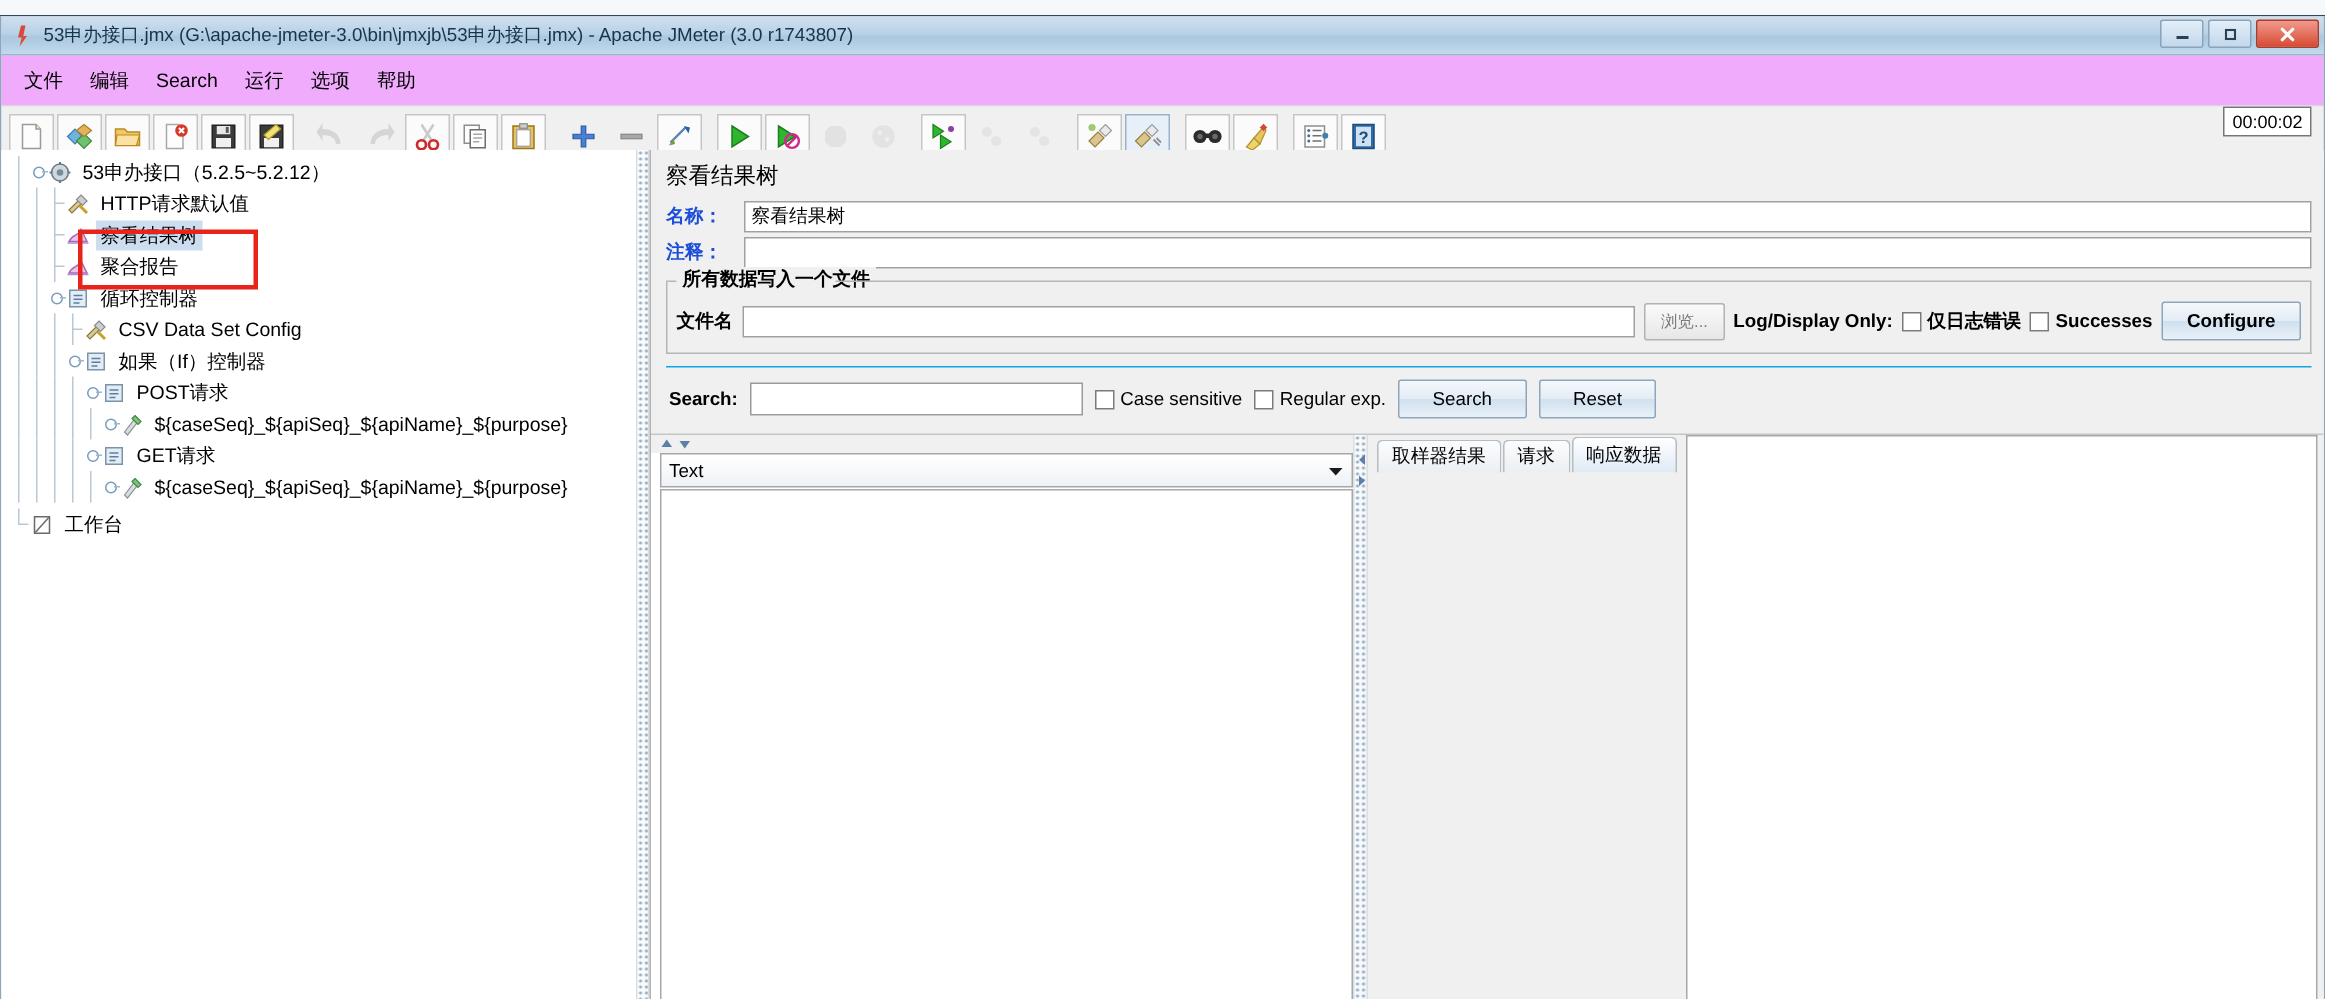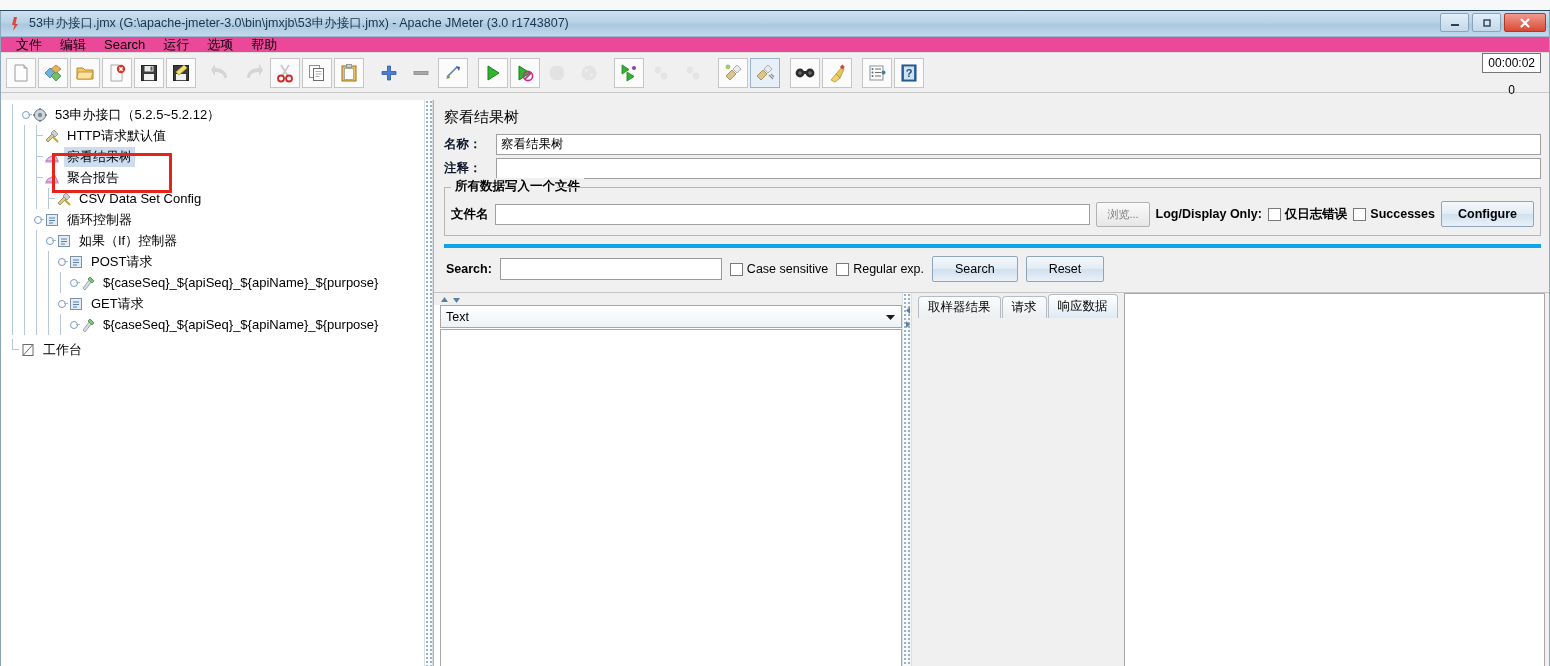--- a/index.html
+++ b/index.html
@@ -65,8 +65,8 @@
 
   
   #menu-bar {
-    height: 16px;
-    background: #ec4899;
+    height: 34px;
+    background: #f0abfc;
     display: flex; align-items: center;
     padding-left: 6px;
     border-bottom: 1px solid #dcdcdc;

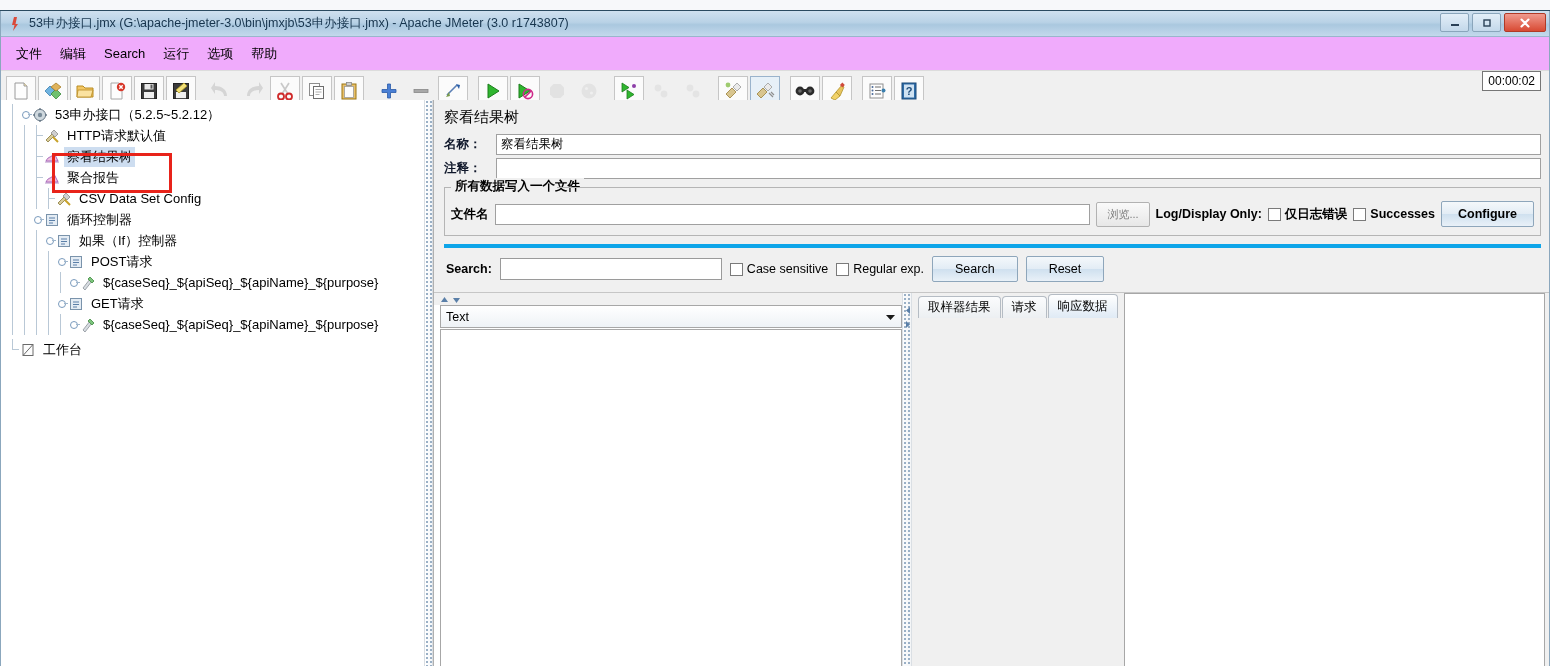--- a/index.html
+++ b/index.html
@@ -234,7 +234,7 @@
     margin-bottom: 2px;
   }
   .form-label {
-    font-size: 12.5px; color: #0f172a; font-weight: bold;
+    font-size: 12.5px; color: #1d4ed8; font-weight: bold;
     width: 52px; flex: 0 0 auto;
     font-family: "Liberation Sans", sans-serif;
   }

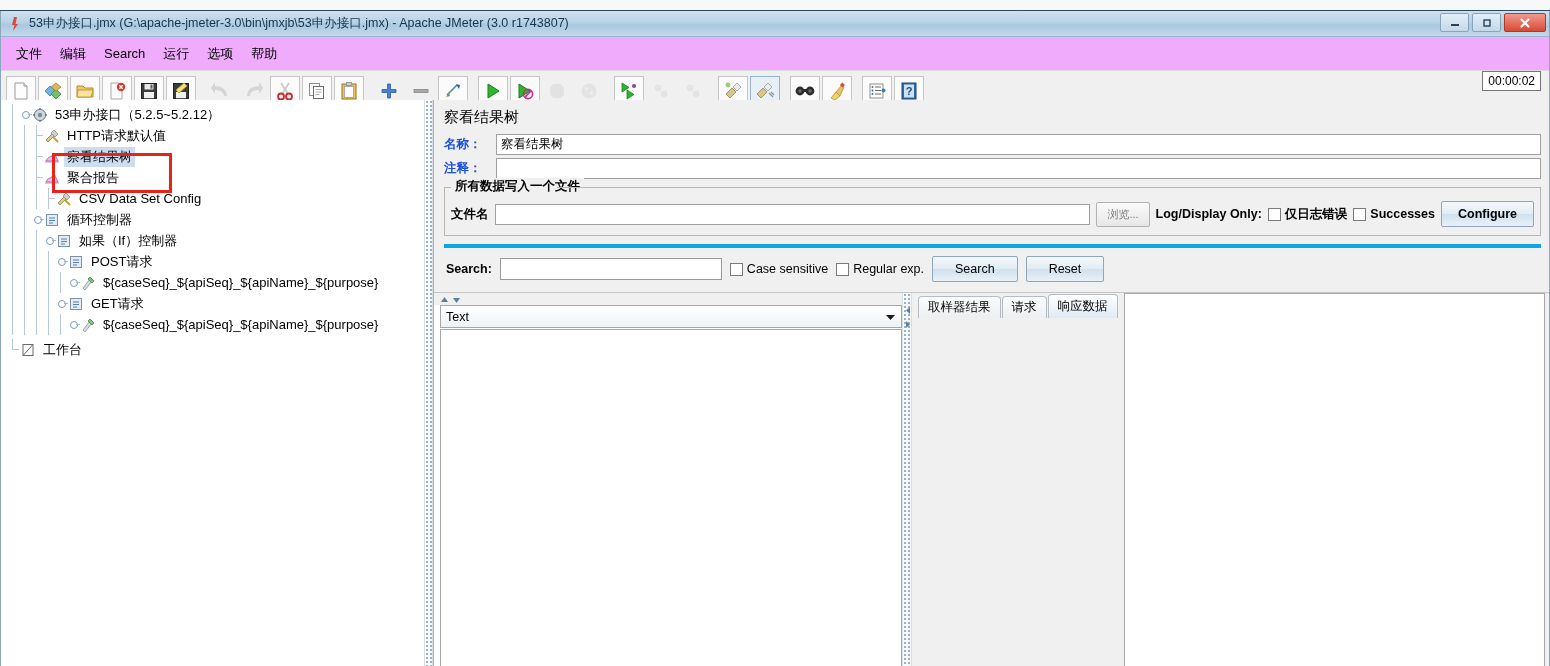--- a/index.html
+++ b/index.html
@@ -773,6 +773,19 @@
         <div class="tree-row" style="padding-left:6px">
           <div class="tw vline"></div>
           <div class="tw vline"></div>
+          <div class="tw handle"></div>
+          <div class="tree-icon">
+            <svg width="16" height="16" viewBox="0 0 16 16">
+              <rect x="2.5" y="2.5" width="11" height="11" fill="#e4ecf4" stroke="#7a93ab" stroke-width="1"></rect>
+              <path d="M5 6 h6 M5 8.5 h6 M5 11 h4" stroke="#5a7fa8" stroke-width="1.1"></path>
+            </svg>
+          </div>
+          <span class="tree-label">循环控制器</span>
+        </div>
+
+        <div class="tree-row" style="padding-left:6px">
+          <div class="tw vline"></div>
+          <div class="tw vline"></div>
           <div class="tw vline"></div>
           <div class="tw tee"></div>
           <div class="tree-icon">
@@ -783,19 +796,6 @@
             </svg>
           </div>
           <span class="tree-label">CSV Data Set Config</span>
-        </div>
-
-        <div class="tree-row" style="padding-left:6px">
-          <div class="tw vline"></div>
-          <div class="tw vline"></div>
-          <div class="tw handle"></div>
-          <div class="tree-icon">
-            <svg width="16" height="16" viewBox="0 0 16 16">
-              <rect x="2.5" y="2.5" width="11" height="11" fill="#e4ecf4" stroke="#7a93ab" stroke-width="1"></rect>
-              <path d="M5 6 h6 M5 8.5 h6 M5 11 h4" stroke="#5a7fa8" stroke-width="1.1"></path>
-            </svg>
-          </div>
-          <span class="tree-label">循环控制器</span>
         </div>
 
         <div class="tree-row" style="padding-left:6px">

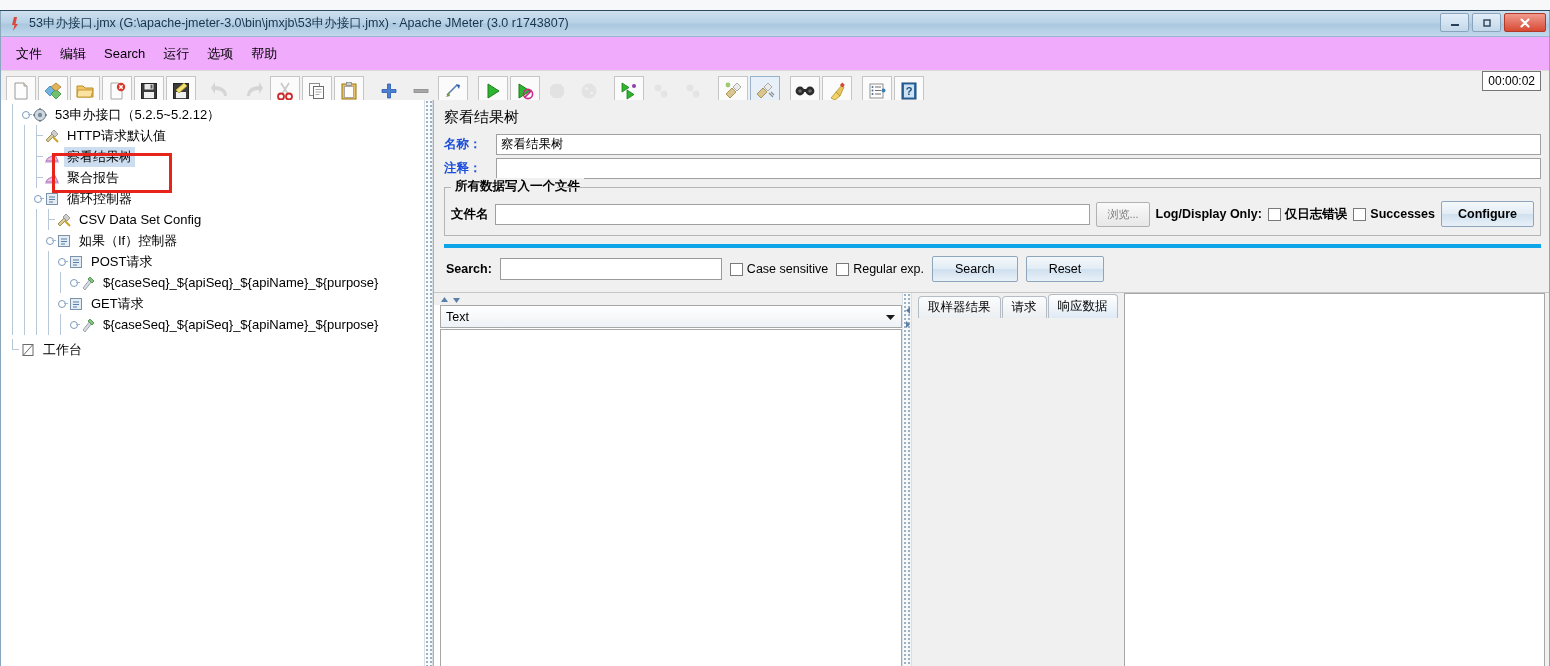--- a/index.html
+++ b/index.html
@@ -324,7 +324,7 @@
   
   #search-bar {
     margin: 8px 8px 0 10px;
-    border-top: 4px solid #0ea5e9;
+    border-top: 1px solid #0ea5e9;
     padding: 8px 2px 8px 2px;
     display: flex; align-items: center; gap: 8px;
   }

